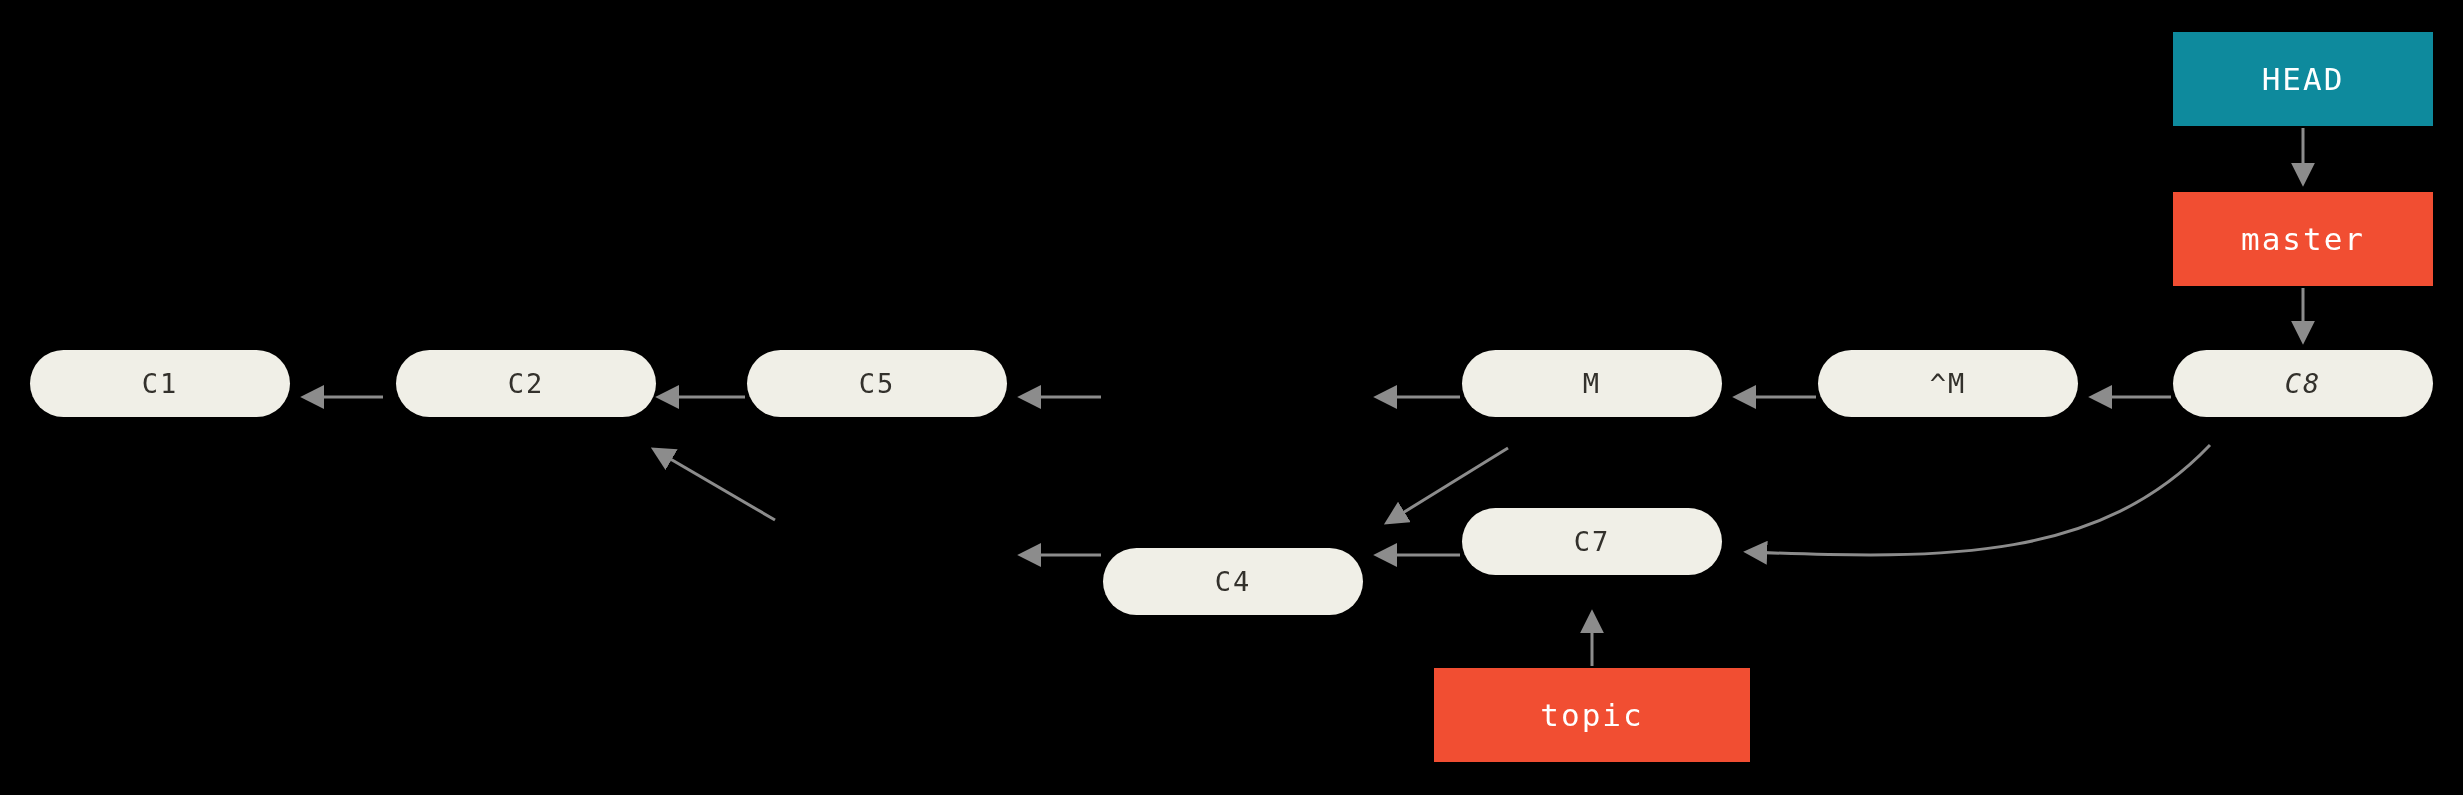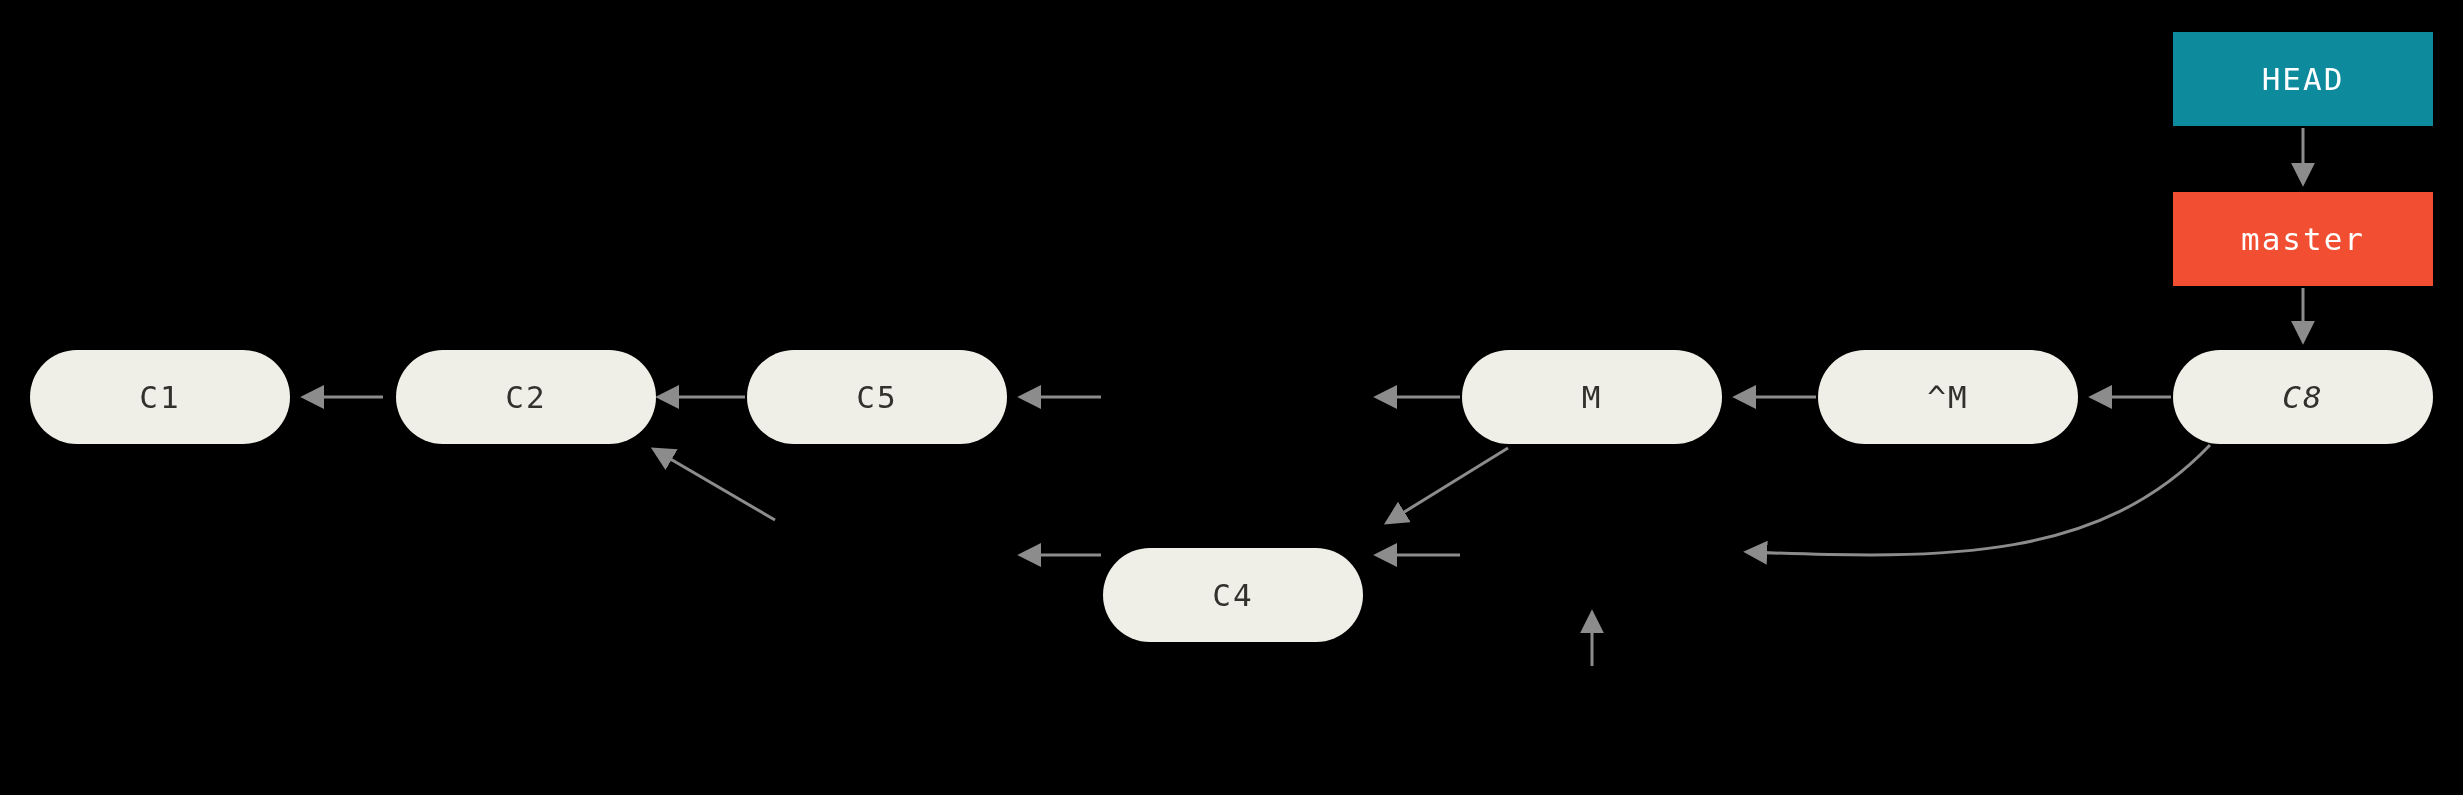--- a/index.html
+++ b/index.html
@@ -30,14 +30,14 @@
   .commit {
     position: absolute;
     width: 260px;
-    height: 94px;
+    height: 67px;
     border-radius: 47px;
     background: var(--commit-fill, #f0efe7);
     color: var(--commit-text, #33312c);
     display: flex;
     align-items: center;
     justify-content: center;
-    font-size: 31px;
+    font-size: 27px;
     letter-spacing: 2px;
     box-sizing: border-box;
   }

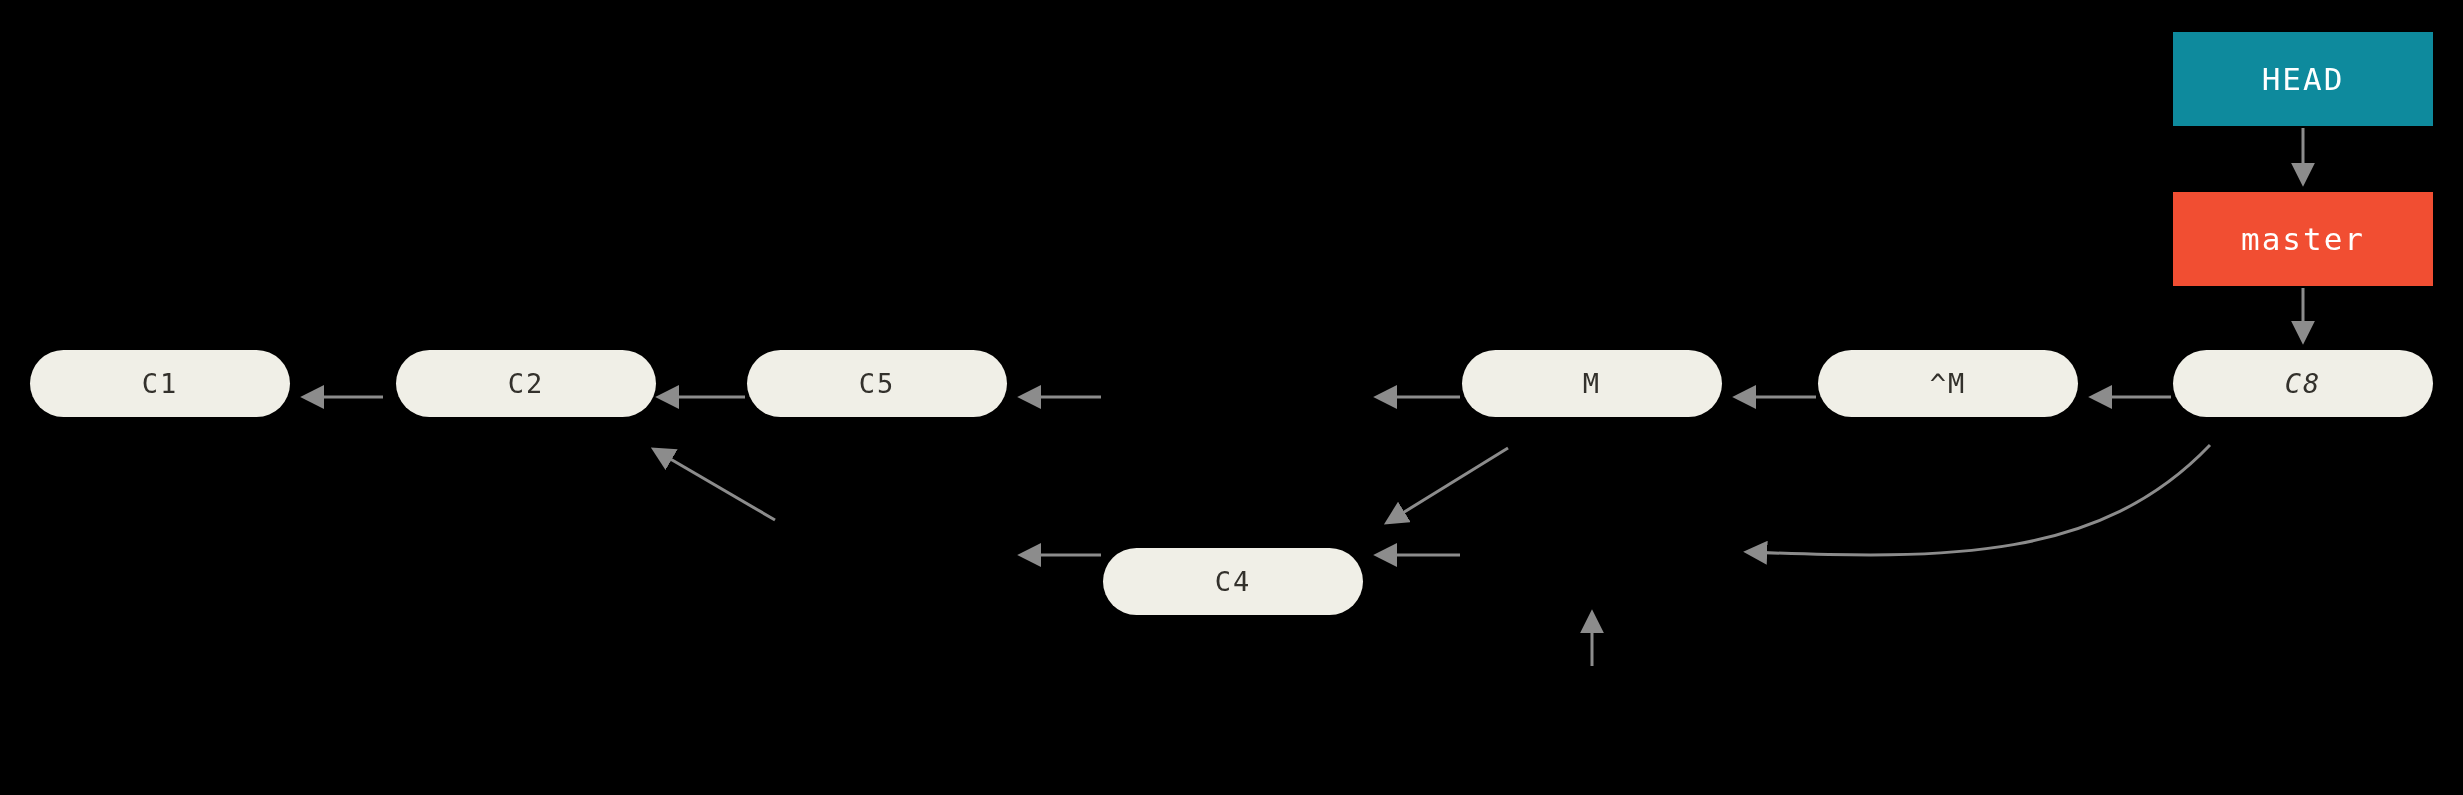--- a/index.html
+++ b/index.html
@@ -96,6 +96,7 @@
   <div class="commit" style="left:2173px; top:350px;font-style:italic;">C8</div>
 
   <div class="commit" style="left:1103px; top:508px;margin-top:40px;">C4</div>
+  <div class="commit" style="left:1462px; top:508px;">C7</div>
 
   <div class="ref head" style="left:2173px; top:32px;">HEAD</div>
   <div class="ref branch" style="left:2173px; top:192px;">master</div>

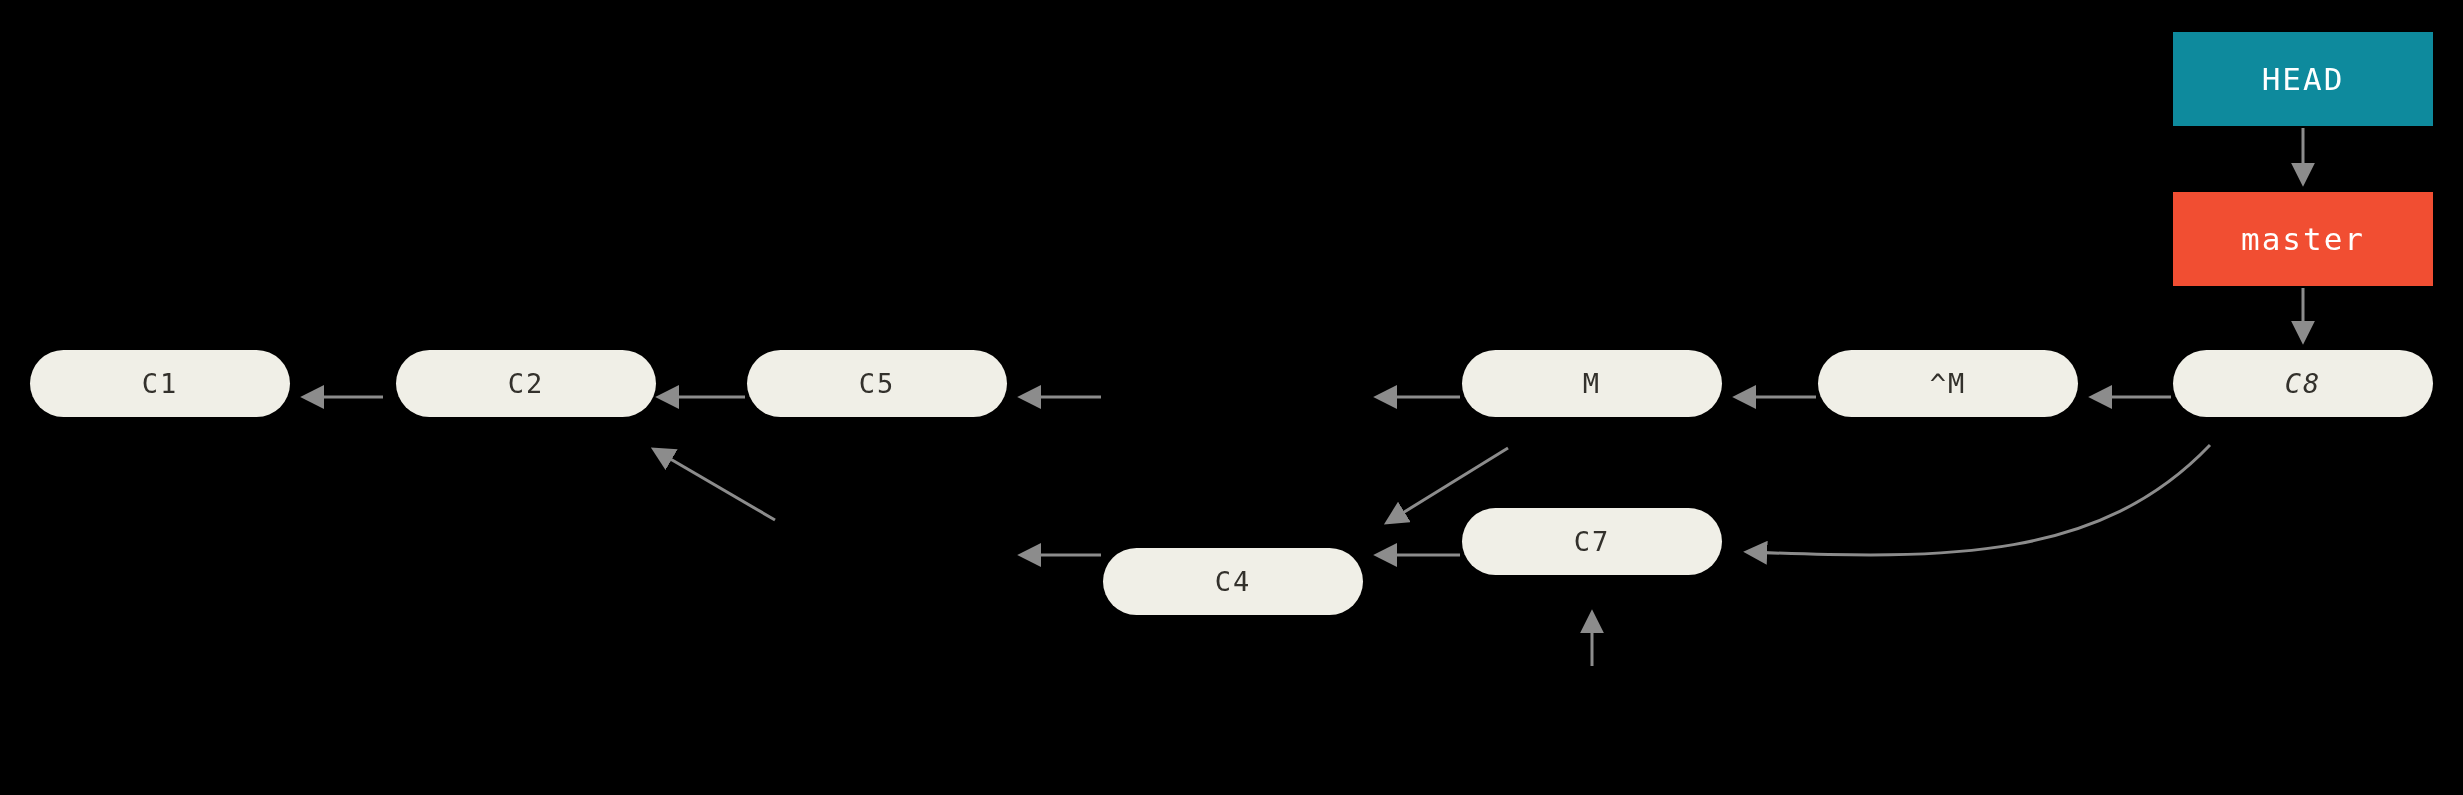--- a/index.html
+++ b/index.html
@@ -100,6 +100,7 @@
 
   <div class="ref head" style="left:2173px; top:32px;">HEAD</div>
   <div class="ref branch" style="left:2173px; top:192px;">master</div>
+  <div class="ref branch topic" style="left:1434px; top:668px;">topic</div>
 
 </div>
 

